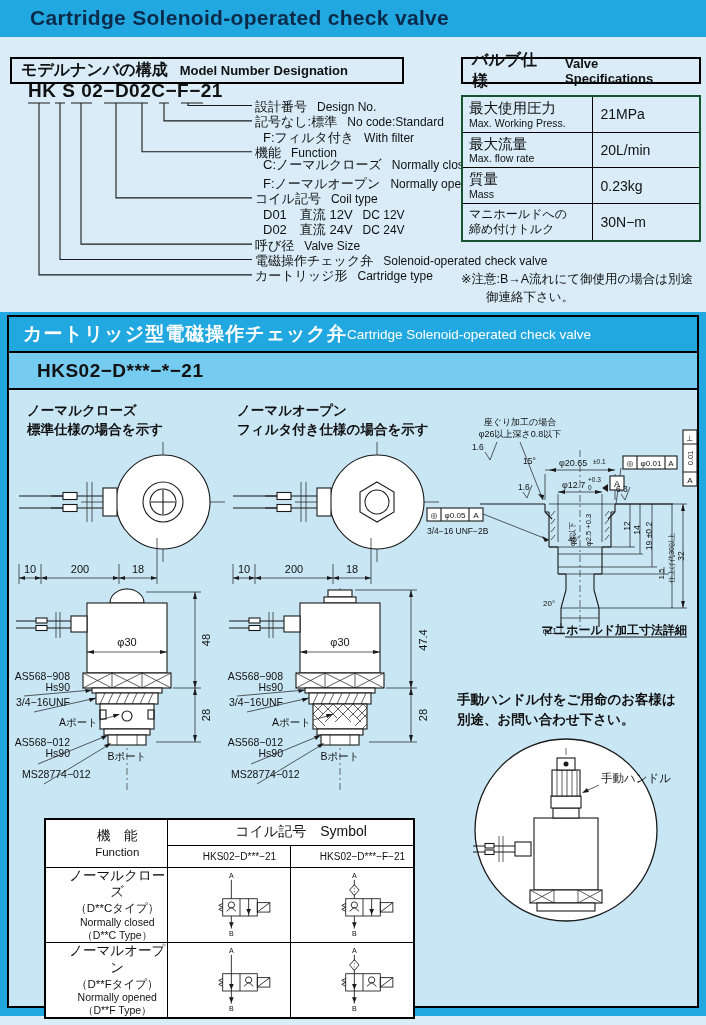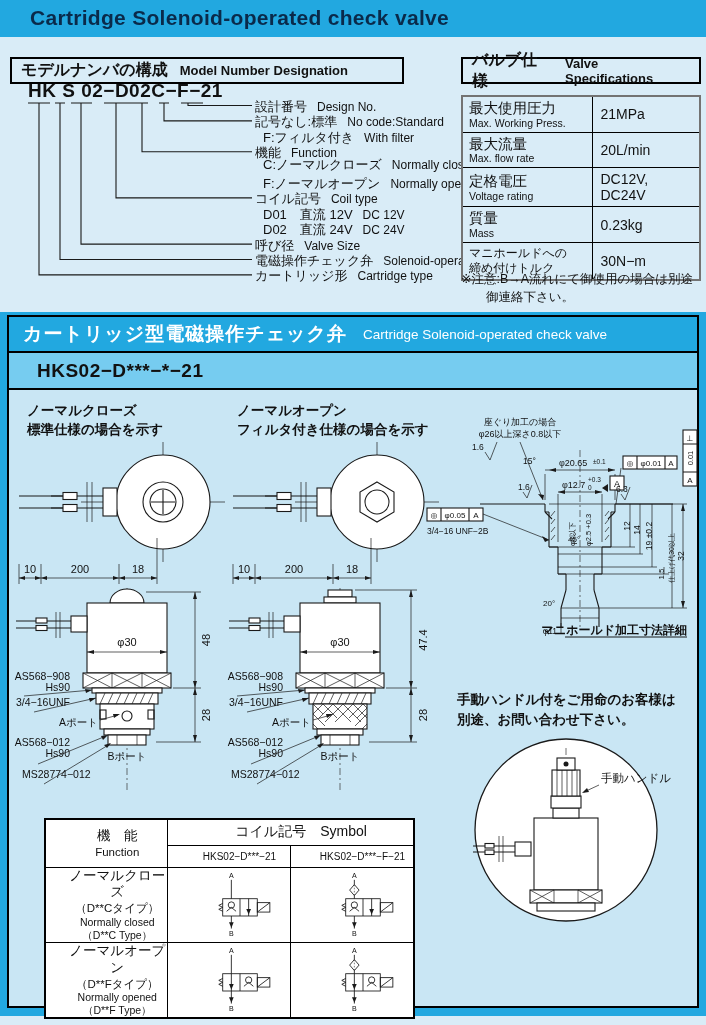--- a/index.html
+++ b/index.html
@@ -32,7 +32,7 @@
   
   .spec-table { left:461px; top:95px; border-collapse:collapse; background:#D9ECF7; }
   .spec-table td { border:1px solid #000; }
-  .spec-table { border:2px solid #737373; }
+  .spec-table { border:2px solid #14532d; }
   td.sl { width:130px; padding:3px 6px; }
   td.sv { width:108px; padding:3px 8px; font-size:14px; }
   .sj { font-size:14.5px; line-height:1.15; }

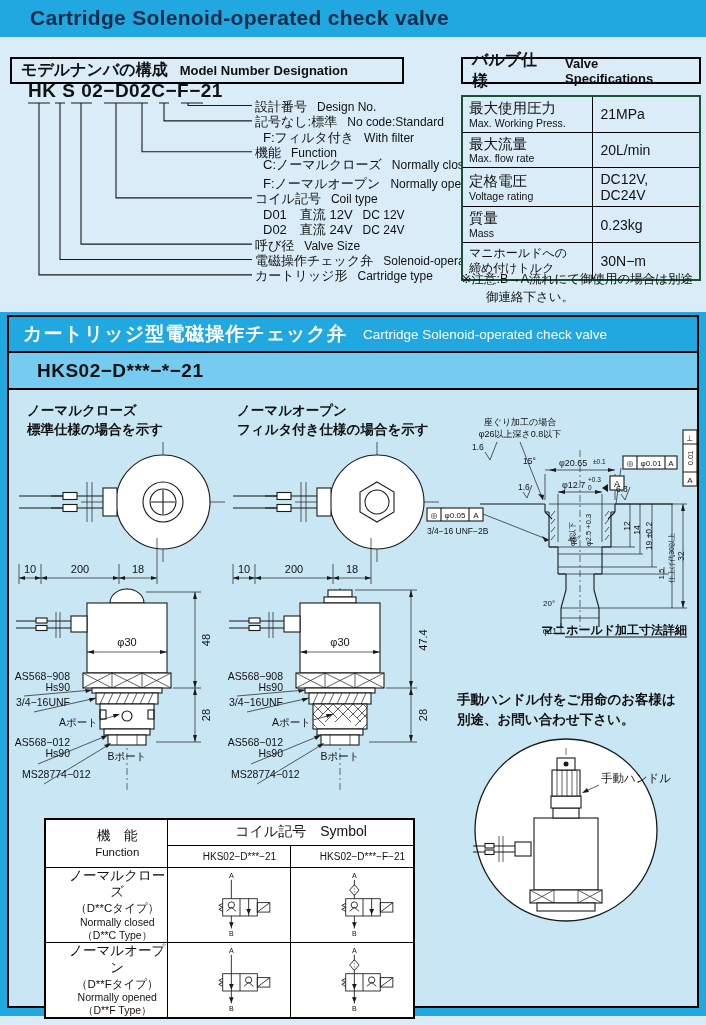--- a/index.html
+++ b/index.html
@@ -172,13 +172,6 @@
           <div class="se">Max. flow rate</div>
         </td>
     <td class="sv">20L/min</td>
-  </tr>
-  <tr>
-    <td class="sl">
-          <div class="sj">定格電圧</div>
-          <div class="se">Voltage rating</div>
-        </td>
-    <td class="sv">DC12V, DC24V</td>
   </tr>
   <tr>
     <td class="sl">

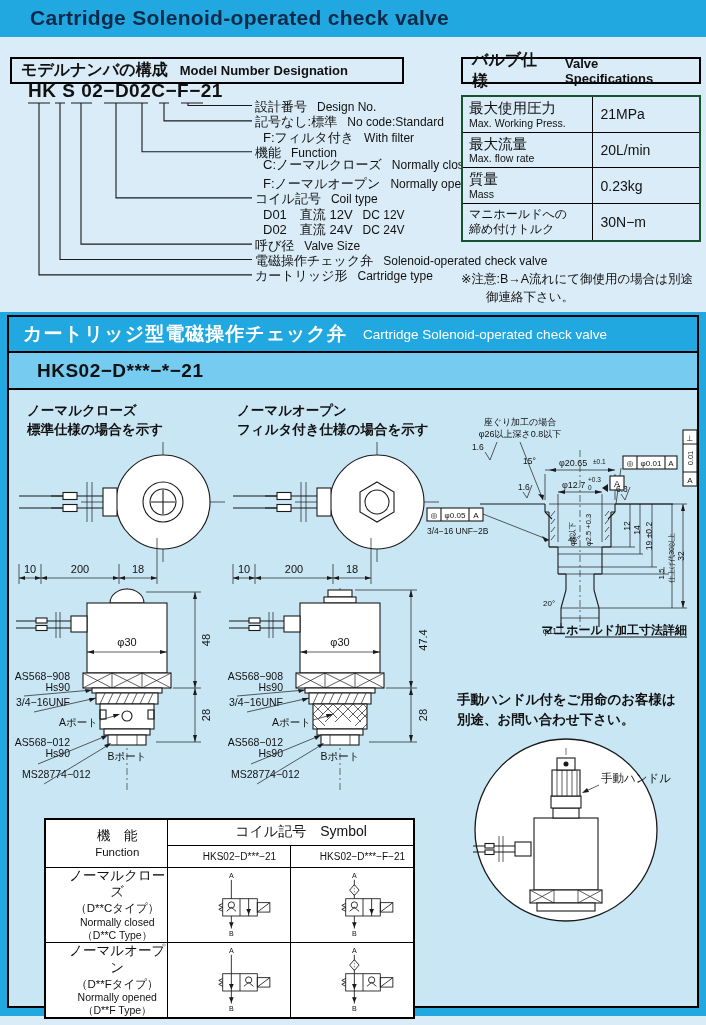--- a/index.html
+++ b/index.html
@@ -44,7 +44,7 @@
   
   .panel { left:0; top:312px; width:706px; height:704px; background:#22A8E0; padding:3px 7px 8px 7px; }
   .panel-inner { border:2px solid #000; height:100%; display:flex; flex-direction:column; }
-  .panel-head { height:36px; flex:0 0 36px; display:flex; align-items:center; gap:16px;
+  .panel-head { height:36px; flex:0 0 36px; display:flex; align-items:center; 
                 padding-left:14px; border-bottom:2px solid #000; color:#fff; }
   .panel-head .jp { font-size:19px; font-weight:bold; letter-spacing:1px; }
   .panel-head .en { font-size:13.5px; }

